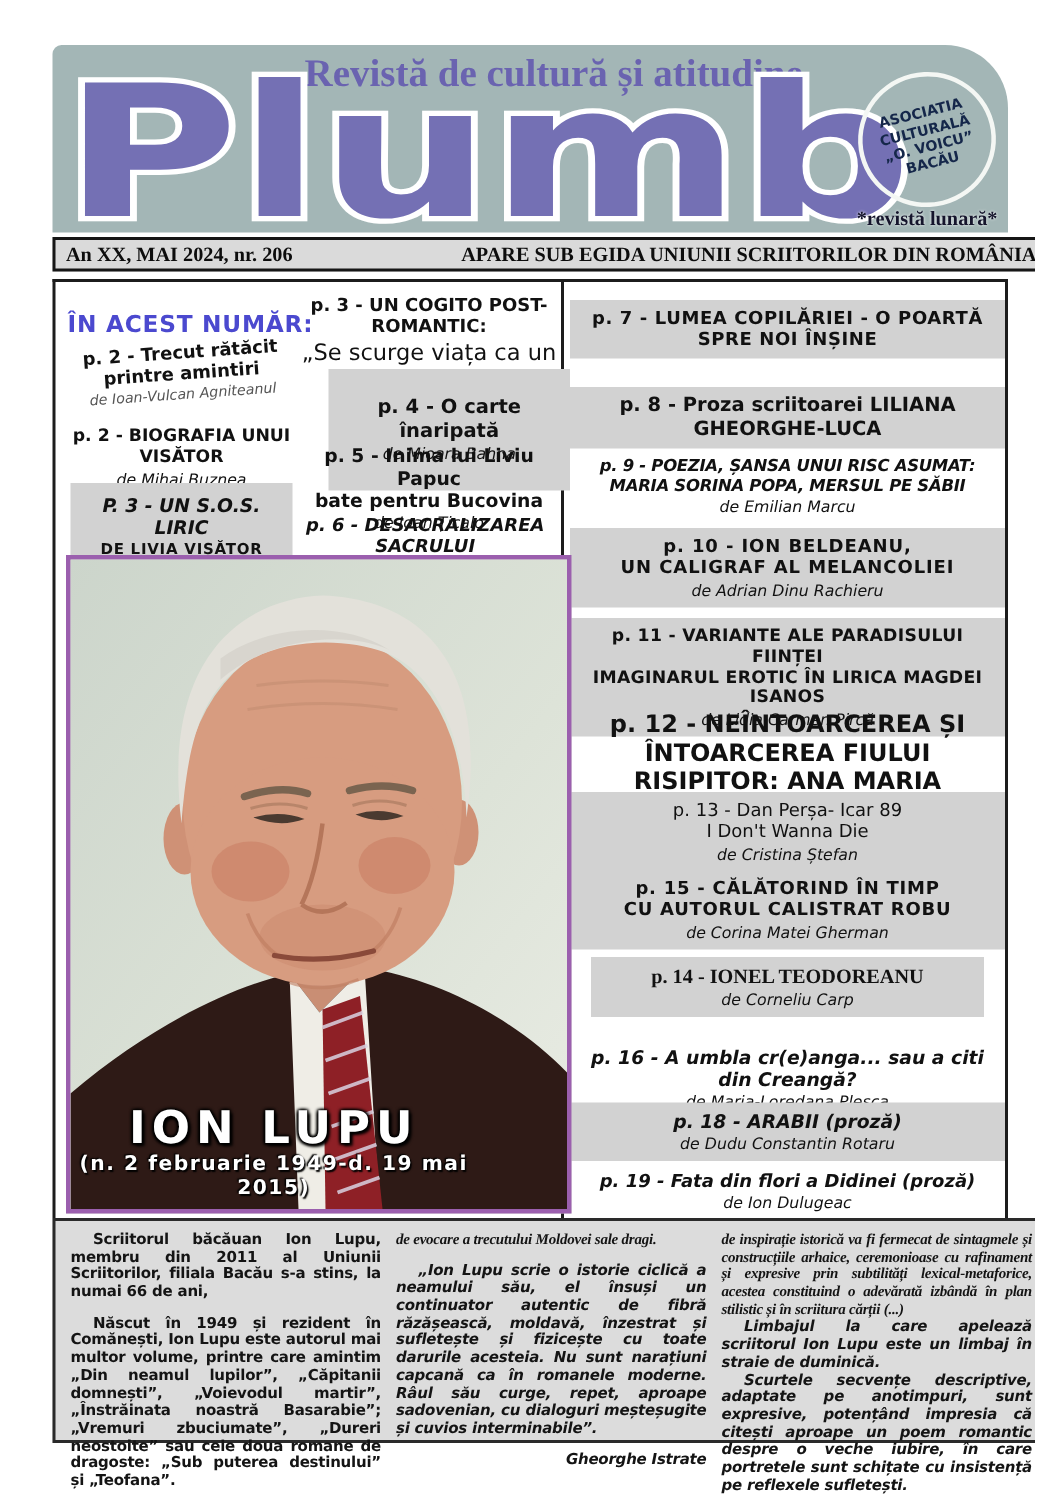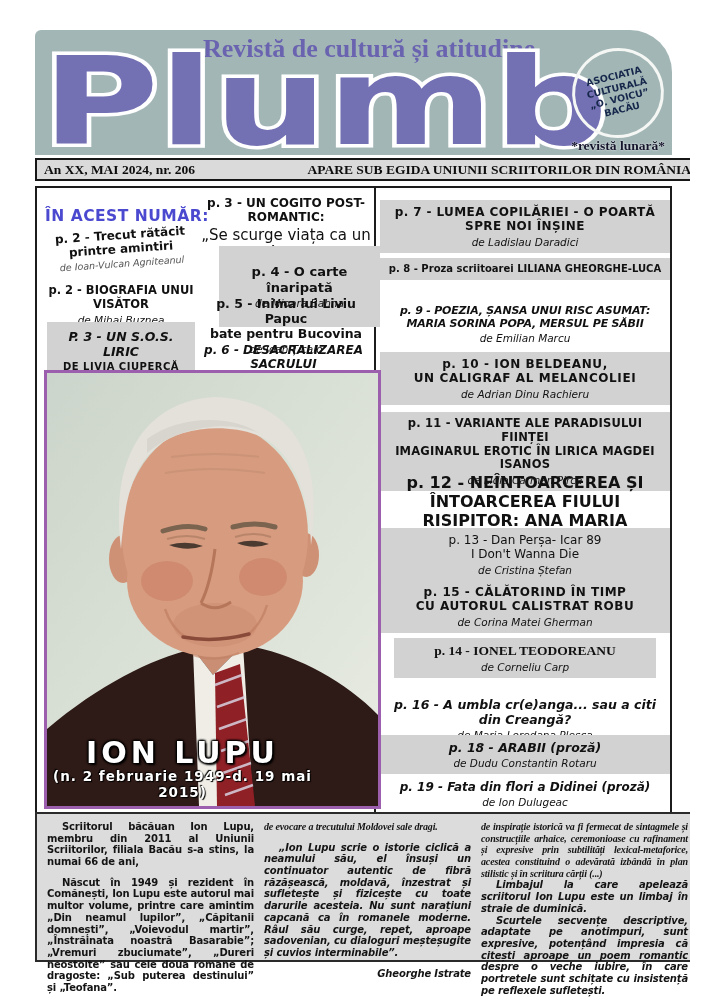--- a/index.html
+++ b/index.html
@@ -158,7 +158,6 @@
     <div class="item R R0 gbox">
       <div class="t">p. 7 - LUMEA COPILĂRIEI - O POARTĂ
 SPRE NOI ÎNȘINE</div>
-      <div class="a">de Ladislau Daradici</div>
     </div>
     <div class="item R R1 gbox">
       <div class="t">p. 8 - Proza scriitoarei LILIANA GHEORGHE-LUCA</div>

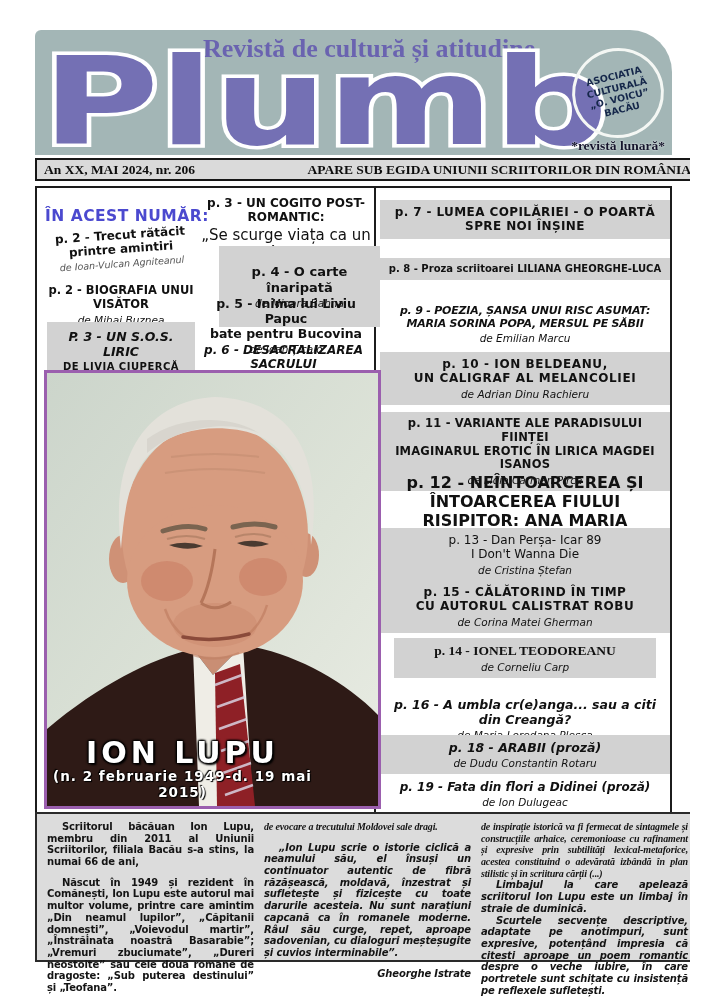--- a/index.html
+++ b/index.html
@@ -60,7 +60,7 @@
   
   .R{left:343px;width:290px;box-sizing:border-box;padding:5px 4px;}
   .R0{top:12px;} .R0 .t{letter-spacing:.4px;}
-  .R1{top:70px;} .R1 .t{font-weight:600;font-size:10px;}
+  .R1{top:70px;} .R1 .t{font-weight:600;font-size:13px;}
   .R2{top:112px;padding:4px;} .R2 .t{font-style:italic;font-weight:600;font-size:11px;letter-spacing:-.2px;}
   .R3{top:164px;} .R3 .t{letter-spacing:.6px;}
   .R4{top:224px;} .R4 .t{font-size:11.5px;letter-spacing:.2px;}

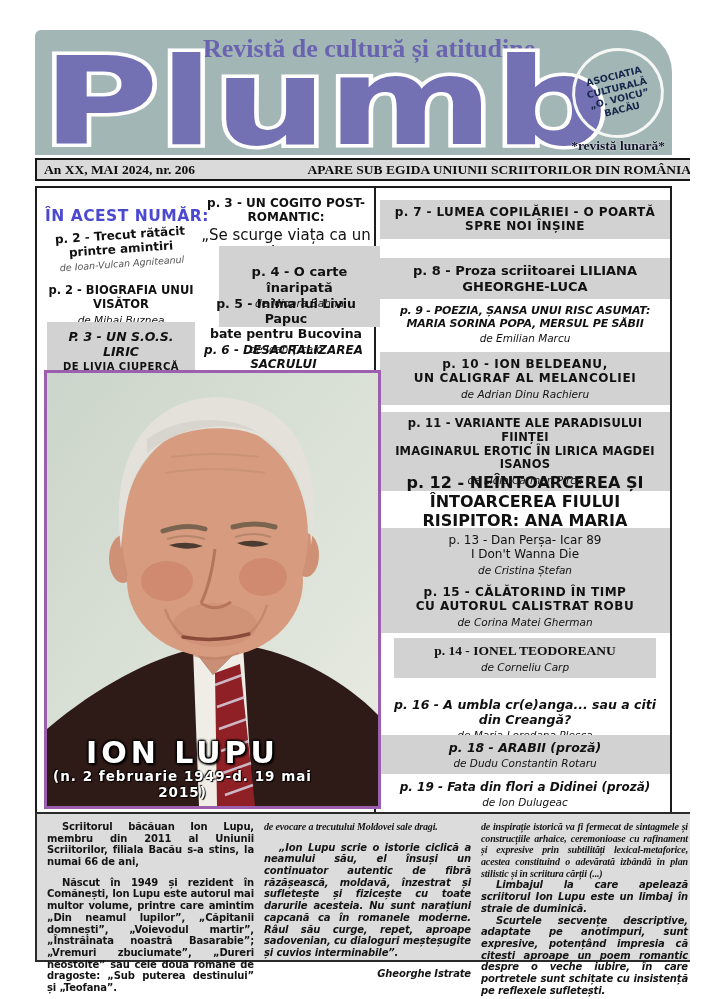--- a/index.html
+++ b/index.html
@@ -133,7 +133,7 @@
     </div>
     <div class="item L2 gbox">
       <div class="t">P. 3 - UN S.O.S. LIRIC</div>
-      <div class="a">DE LIVIA CIUPERCĂ</div>
+      <div class="a">DE LIVIA VISĂTOR</div>
     </div>
 
     <div class="item M0">

